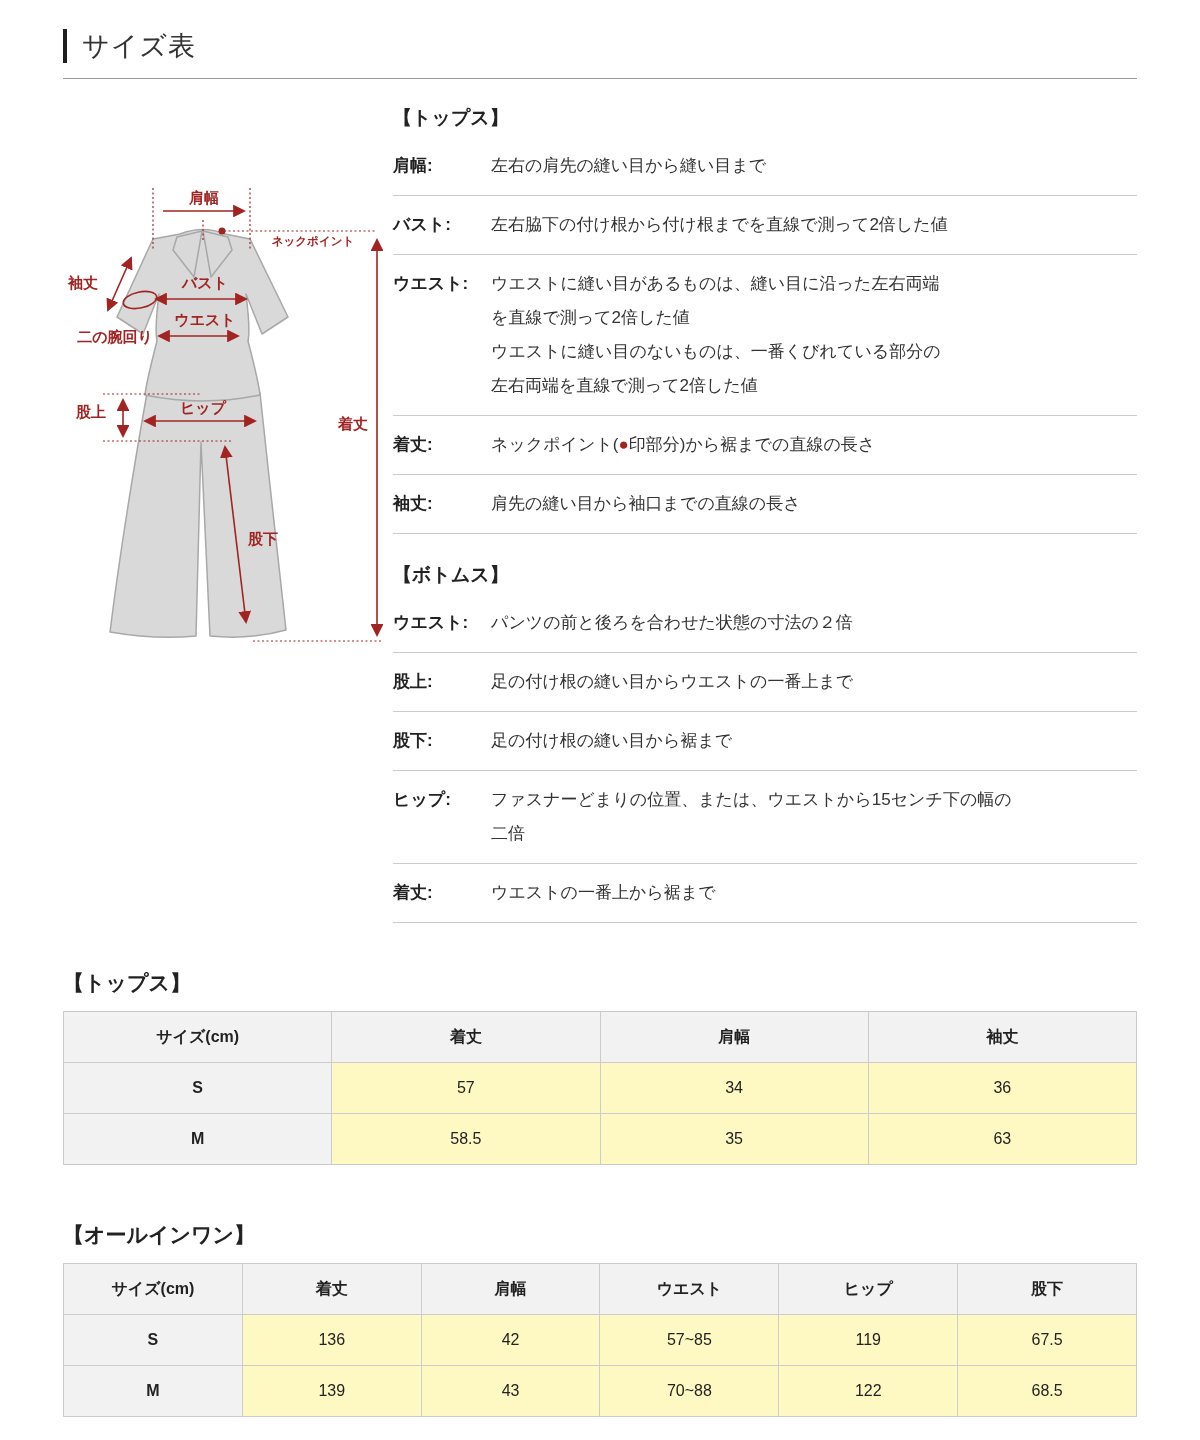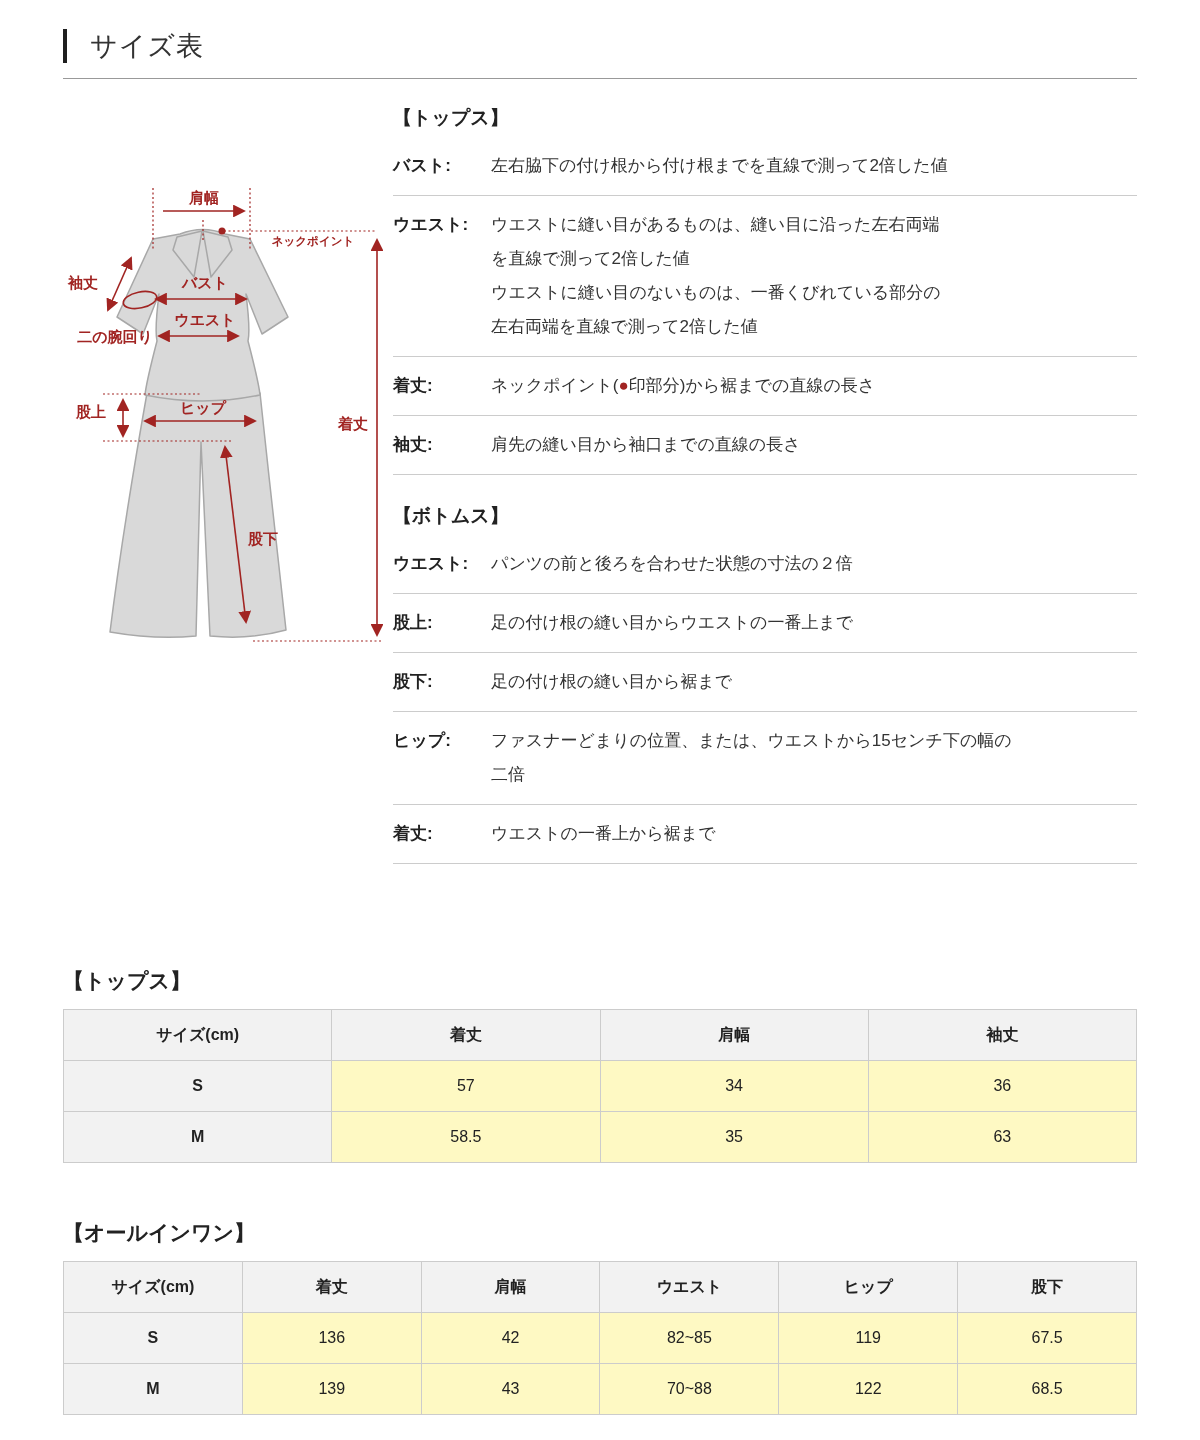--- a/index.html
+++ b/index.html
@@ -18,7 +18,7 @@
   }
   .page{position:relative;width:1200px;padding:26px 63px 30px;}
   
-  .title-row{display:flex;align-items:center;gap:23px;height:40px;}
+  .title-row{display:flex;align-items:center;gap:15px;height:40px;}
   .title-bar{width:4px;height:34px;background:#1f1f1f;}
   .page-title{font-size:27px;font-weight:400;color:#333;letter-spacing:1px;}
   .title-divider{border:none;border-top:1px solid #999;margin:12px 0 0 0;}

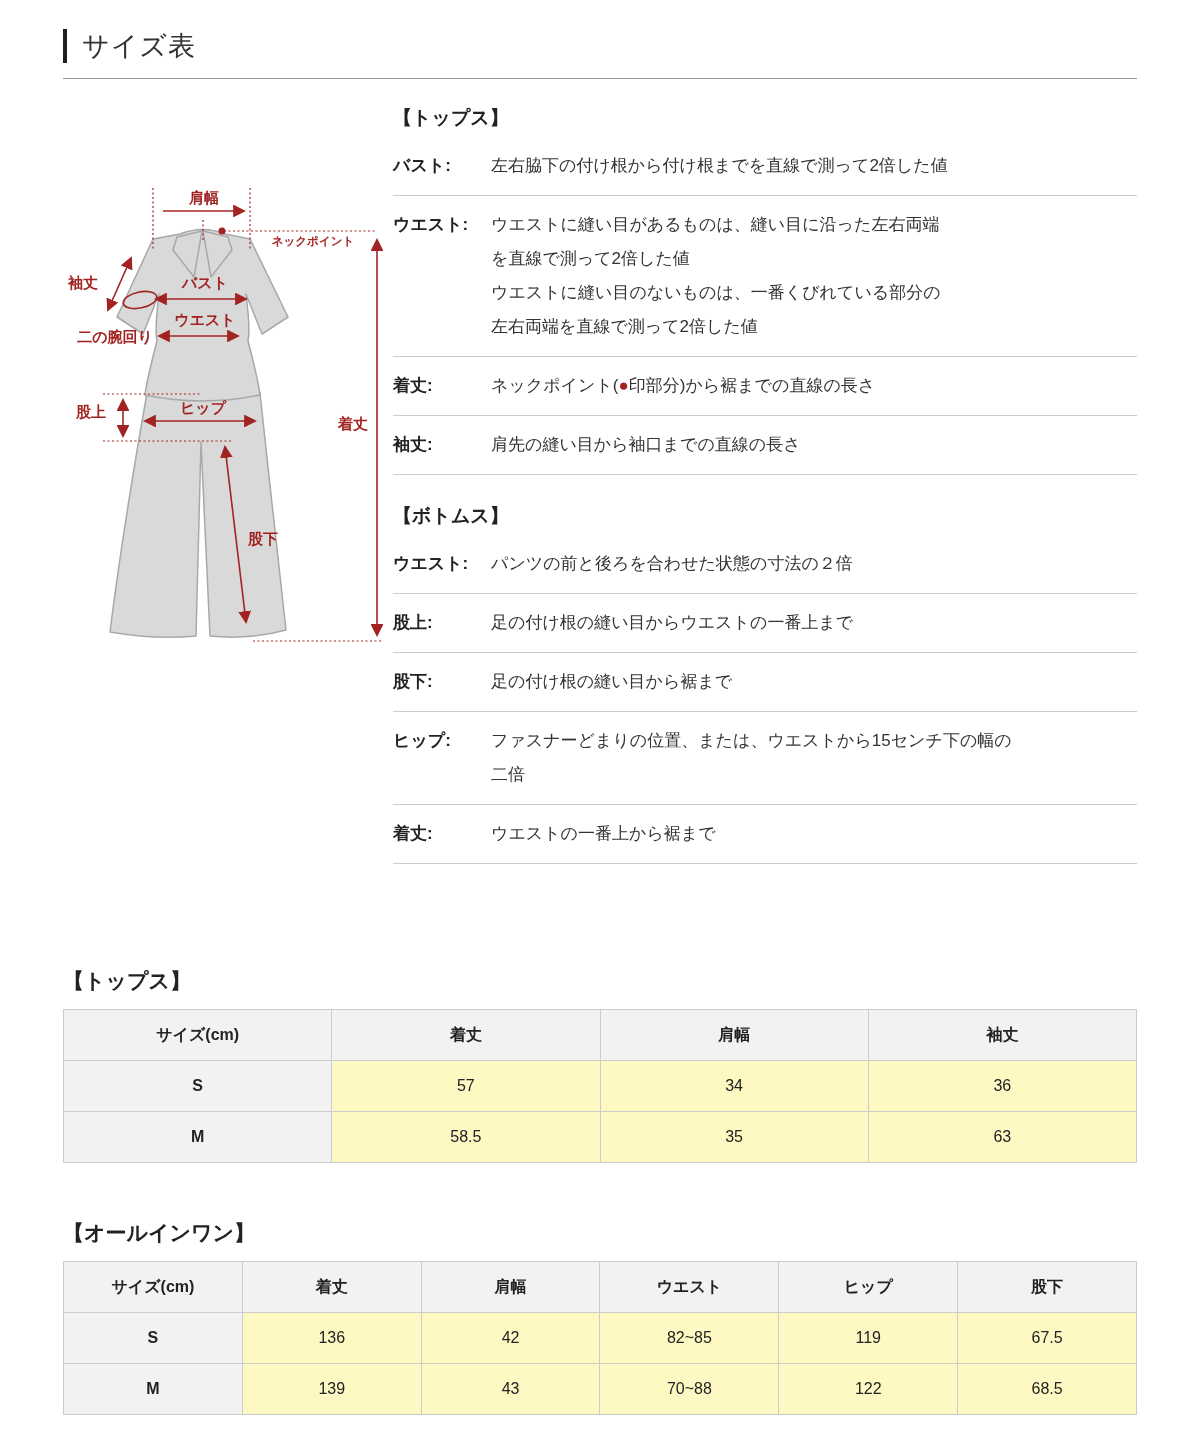--- a/index.html
+++ b/index.html
@@ -112,6 +112,10 @@
       <div class="def-heading">【トップス】</div>
       <div id="tops-defs">
           <div class="def-row">
+            <div class="def-term">肩幅:</div>
+            <div class="def-desc">左右の肩先の縫い目から縫い目まで</div>
+          </div>
+          <div class="def-row">
             <div class="def-term">バスト:</div>
             <div class="def-desc">左右脇下の付け根から付け根までを直線で測って2倍した値</div>
           </div>

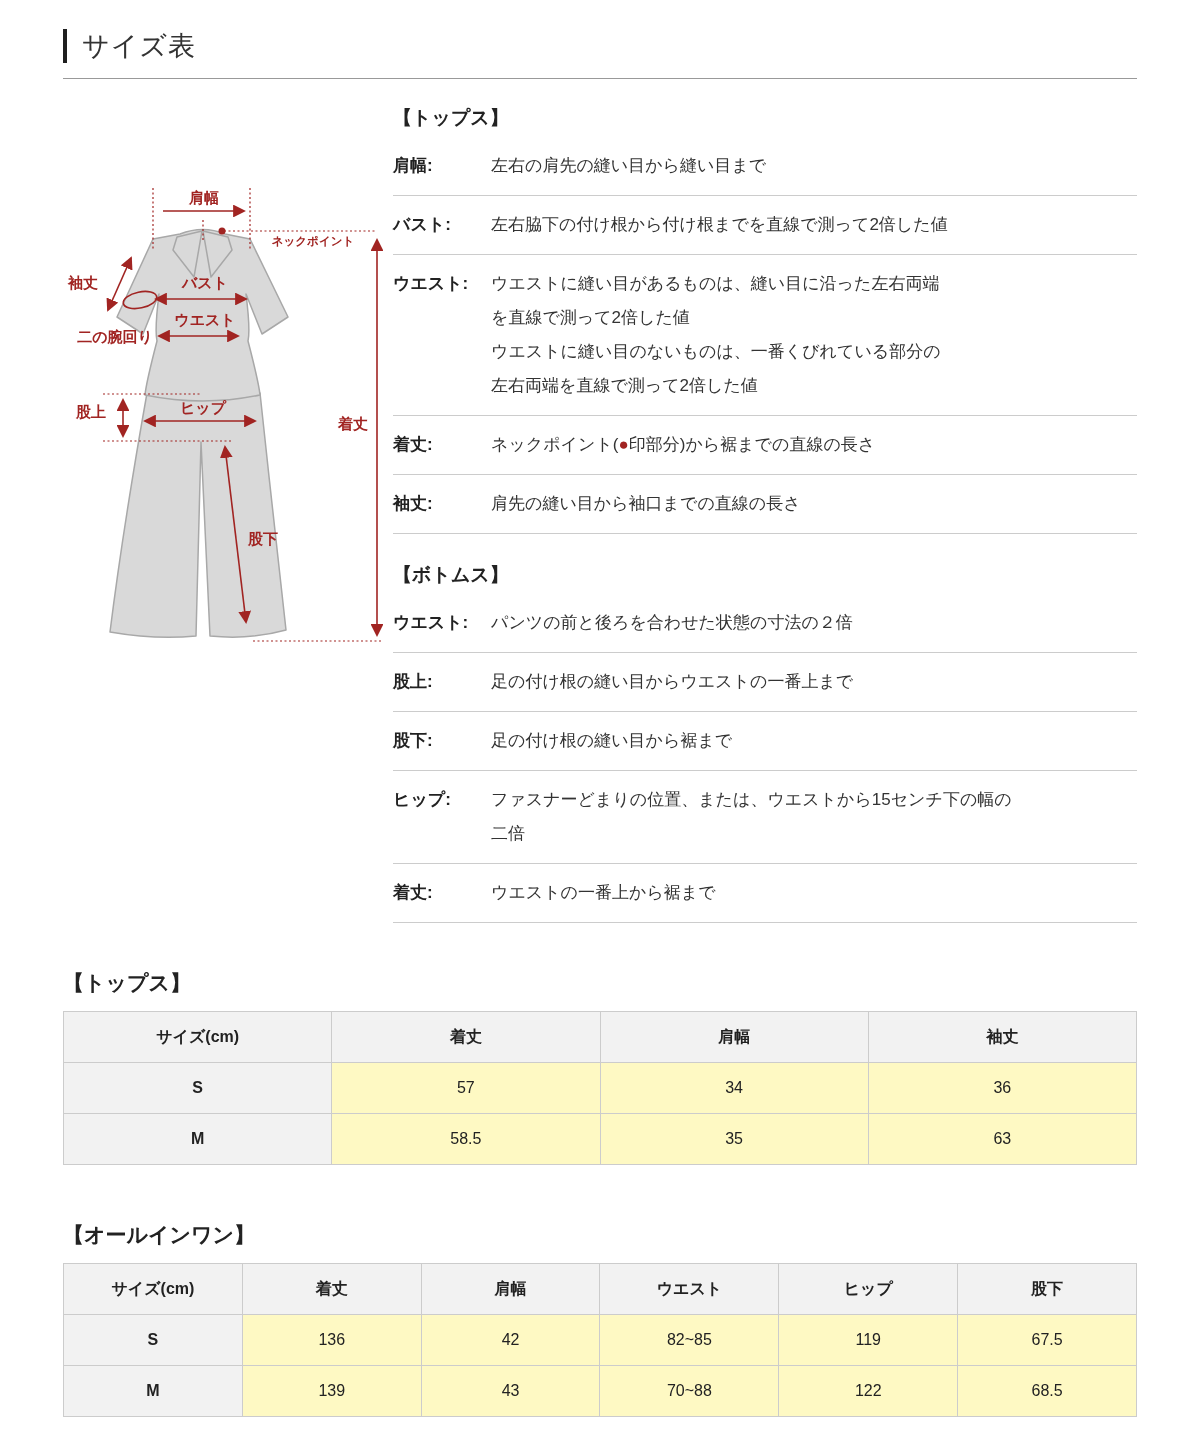--- a/index.html
+++ b/index.html
@@ -204,7 +204,7 @@
             <th scope="row">S</th>
             <td>136</td>
             <td>42</td>
-            <td>82~85</td>
+            <td>57~85</td>
             <td>119</td>
             <td>67.5</td>
           </tr>

